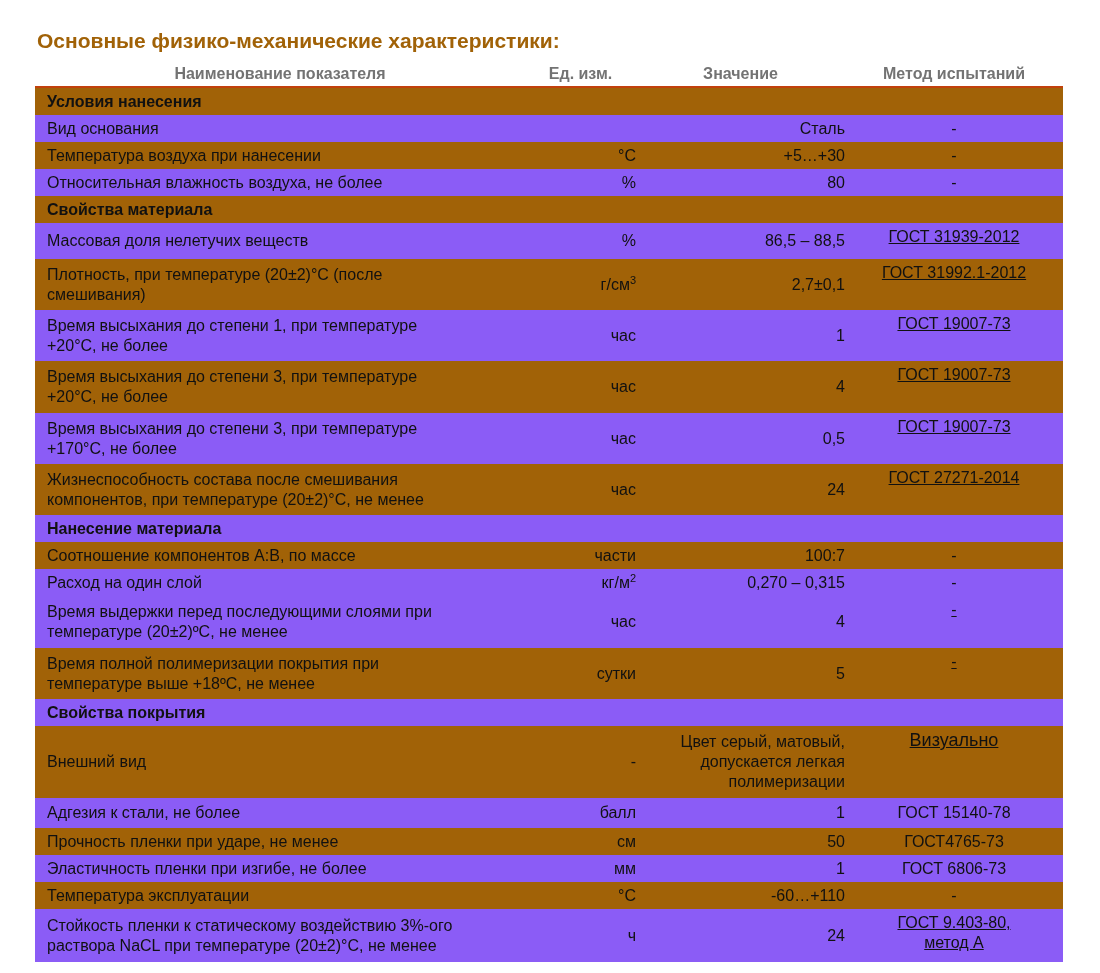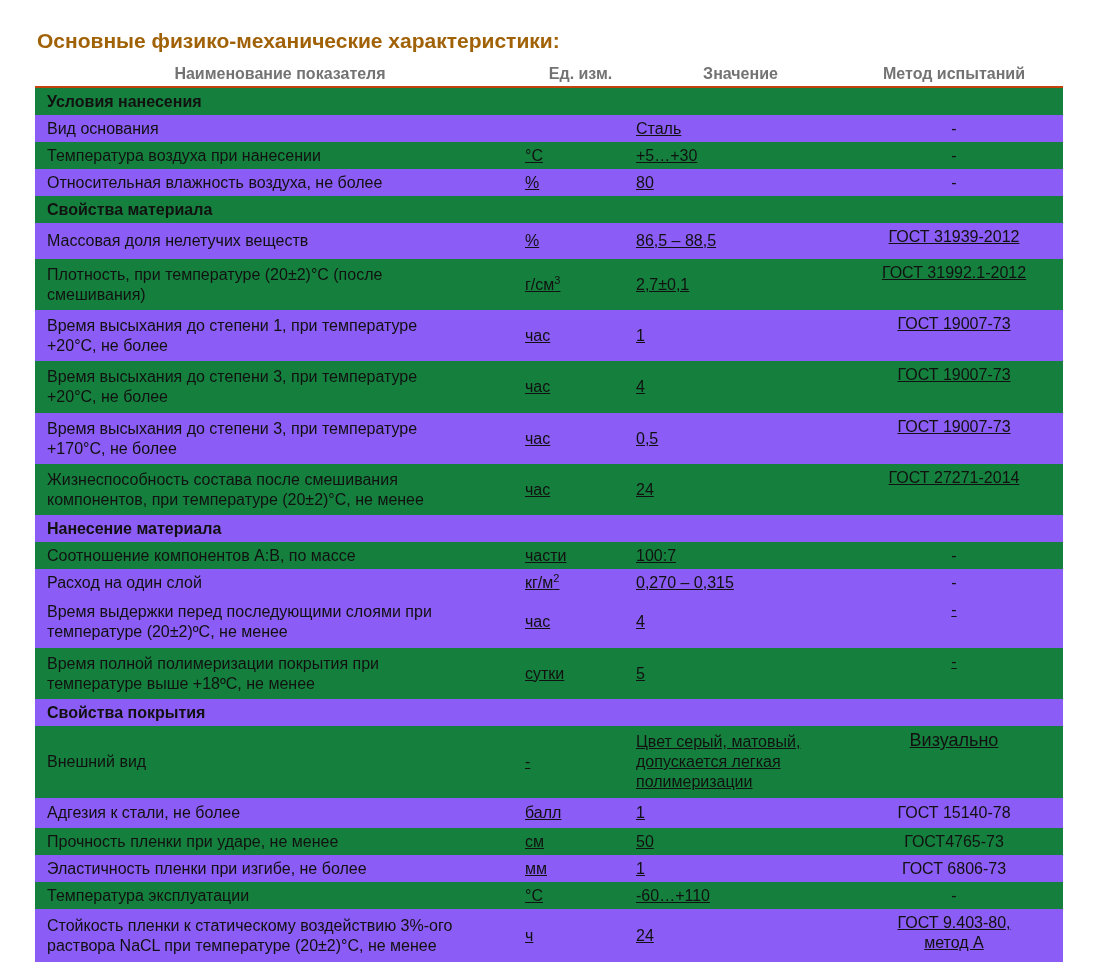--- a/index.html
+++ b/index.html
@@ -27,7 +27,7 @@
     border-bottom: 2px solid #c2410c; vertical-align: middle;
   }
   tbody td { padding: 0; vertical-align: middle; }
-  tr.gray td { background: #15803d; }
+  tr.gray td { background: #a16207; }
   tr.white td { background: #8b5cf6; }
   td.name { padding-left: 12px; padding-right: 6px; text-align: left; }
   td.unit, td.value { text-align: left; text-decoration: underline; }

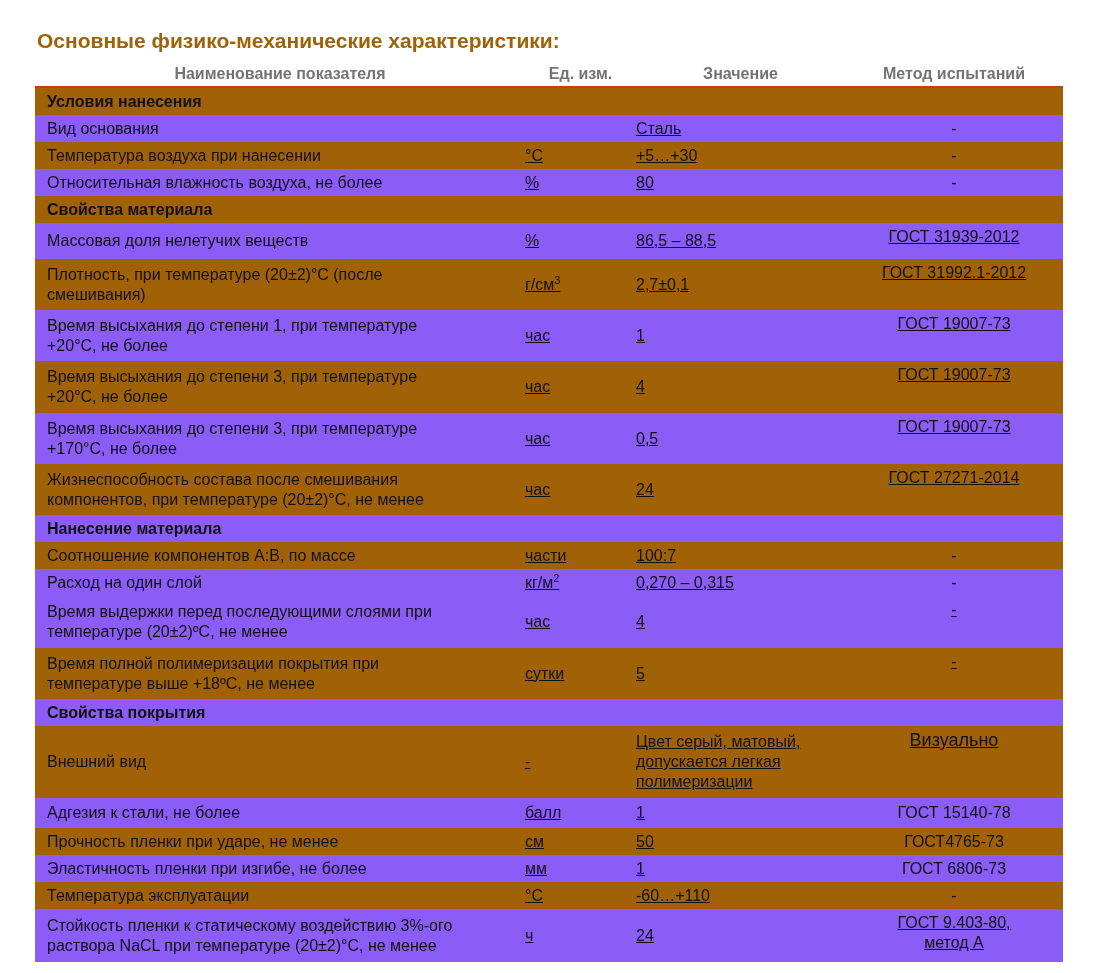--- a/index.html
+++ b/index.html
@@ -30,7 +30,7 @@
   tr.gray td { background: #a16207; }
   tr.white td { background: #8b5cf6; }
   td.name { padding-left: 12px; padding-right: 6px; text-align: left; }
-  td.unit, td.value { text-align: left; text-decoration: underline; }
+  td.unit, td.value { text-align: right; }
   td.method { text-align: center; }
   td.method.top { vertical-align: top; padding-top: 4px; text-decoration: underline; }
   tr.section td.name { font-weight: bold; }

